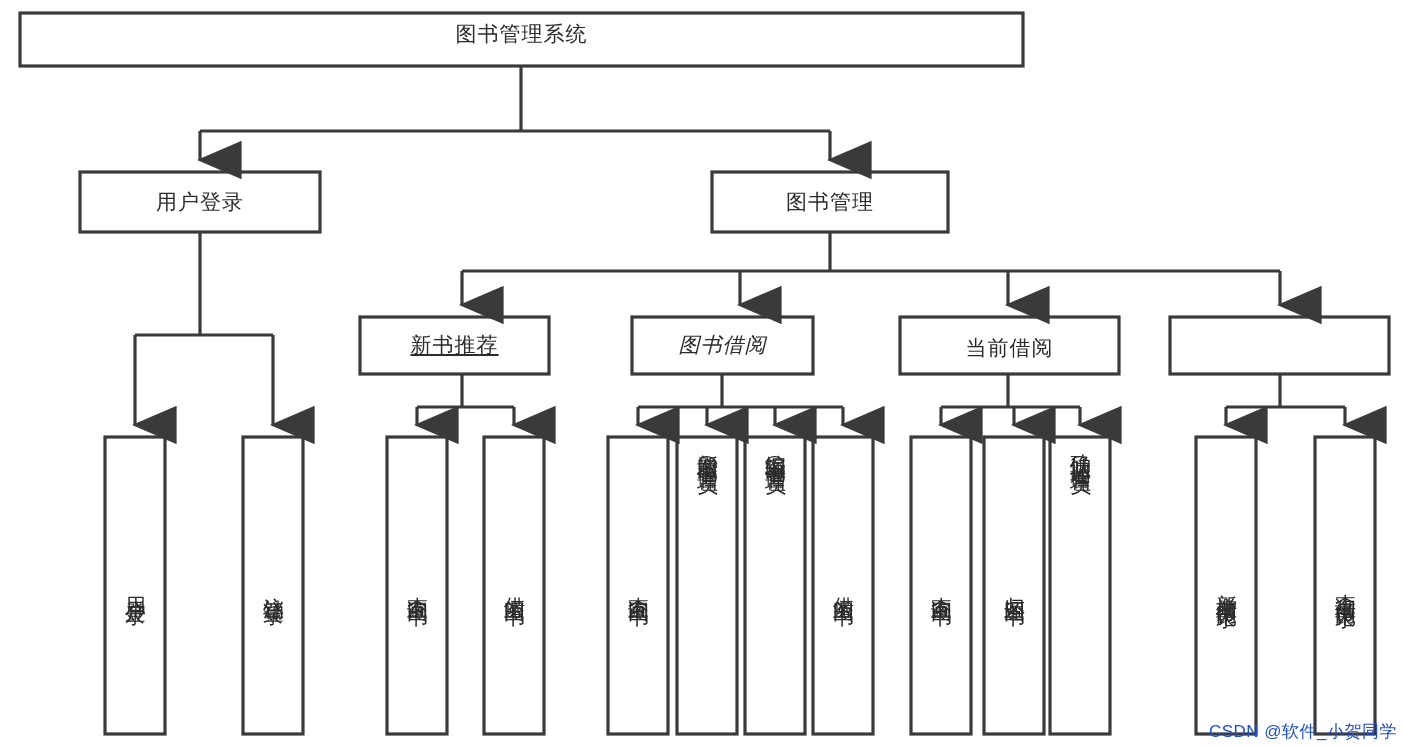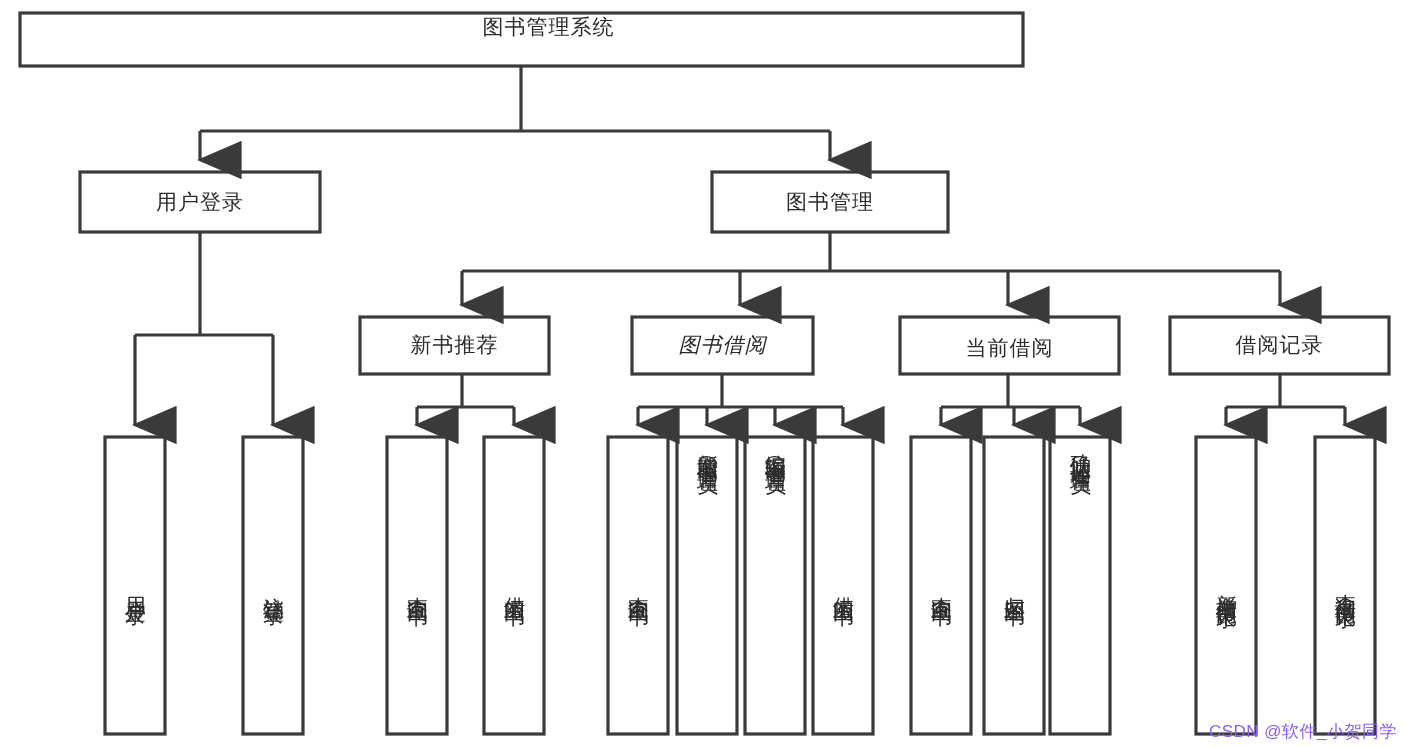--- a/index.html
+++ b/index.html
@@ -121,7 +121,7 @@
     <path class="conn" d="M1345,407 L1345,425" marker-end="url(#ah)"></path>
   </svg>
 
-  <div class="node-label h-label" style="left:20px;top:1px;width:1003px;height:53px;margin-left:27px;">图书管理系统</div>
+  <div class="node-label h-label" style="left:20px;top:8px;width:1003px;height:53px;">图书管理系统</div>
 
   <div class="node-label h-label" style="left:80px;top:172px;width:240px;height:60px;">用户登录</div>
   <div class="node-label h-label" style="left:712px;top:172px;width:236px;height:60px;">图书管理</div>

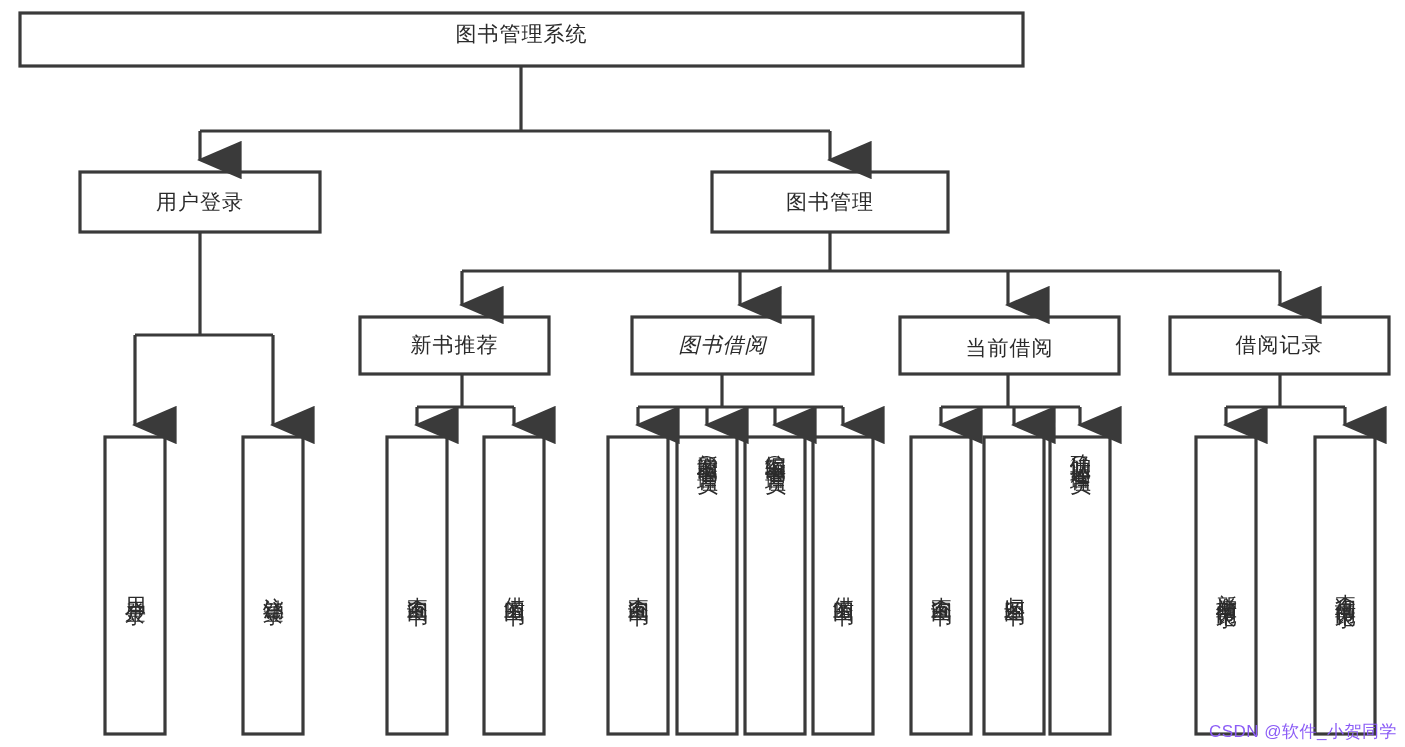--- a/index.html
+++ b/index.html
@@ -126,7 +126,7 @@
   <div class="node-label h-label" style="left:80px;top:172px;width:240px;height:60px;">用户登录</div>
   <div class="node-label h-label" style="left:712px;top:172px;width:236px;height:60px;">图书管理</div>
 
-  <div class="node-label h-label" style="left:360px;top:317px;width:189px;height:57px;">新书推荐</div>
+  <div class="node-label h-label" style="left:360px;top:317px;width:189px;height:57px;text-decoration:underline;">新书推荐</div>
   <div class="node-label h-label" style="left:632px;top:317px;width:181px;height:57px;font-style:italic;">图书借阅</div>
   <div class="node-label h-label" style="left:900px;top:317px;width:219px;height:63px;">当前借阅</div>
   <div class="node-label h-label" style="left:1170px;top:317px;width:219px;height:57px;">借阅记录</div>

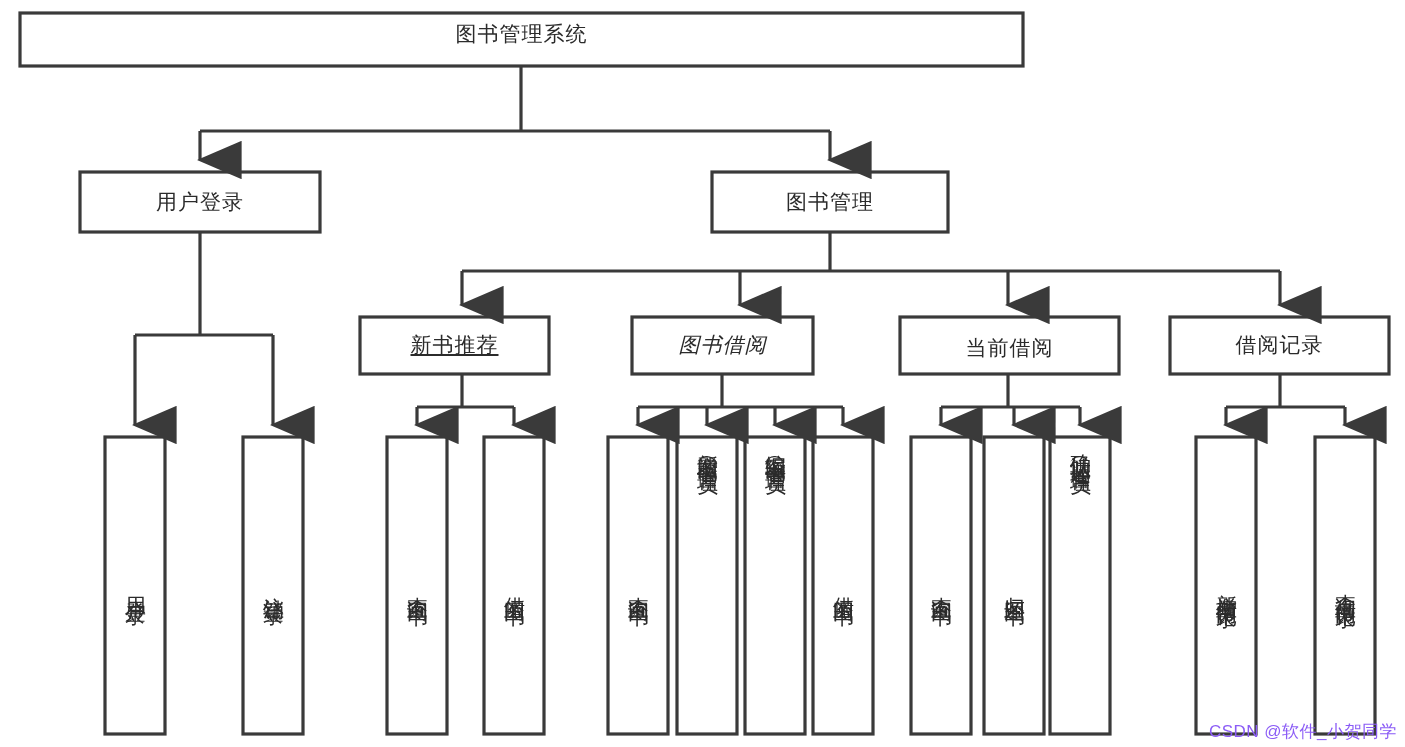--- a/index.html
+++ b/index.html
@@ -129,7 +129,6 @@
   <div class="node-label h-label" style="left:360px;top:317px;width:189px;height:57px;text-decoration:underline;">新书推荐</div>
   <div class="node-label h-label" style="left:632px;top:317px;width:181px;height:57px;font-style:italic;">图书借阅</div>
   <div class="node-label h-label" style="left:900px;top:317px;width:219px;height:63px;">当前借阅</div>
-  <div class="node-label h-label" style="left:1170px;top:317px;width:219px;height:57px;">借阅记录</div>
 
   <div class="node-label" style="left:105px;top:437px;width:60px;height:297px;">
     <span class="v-label">用户登录</span>

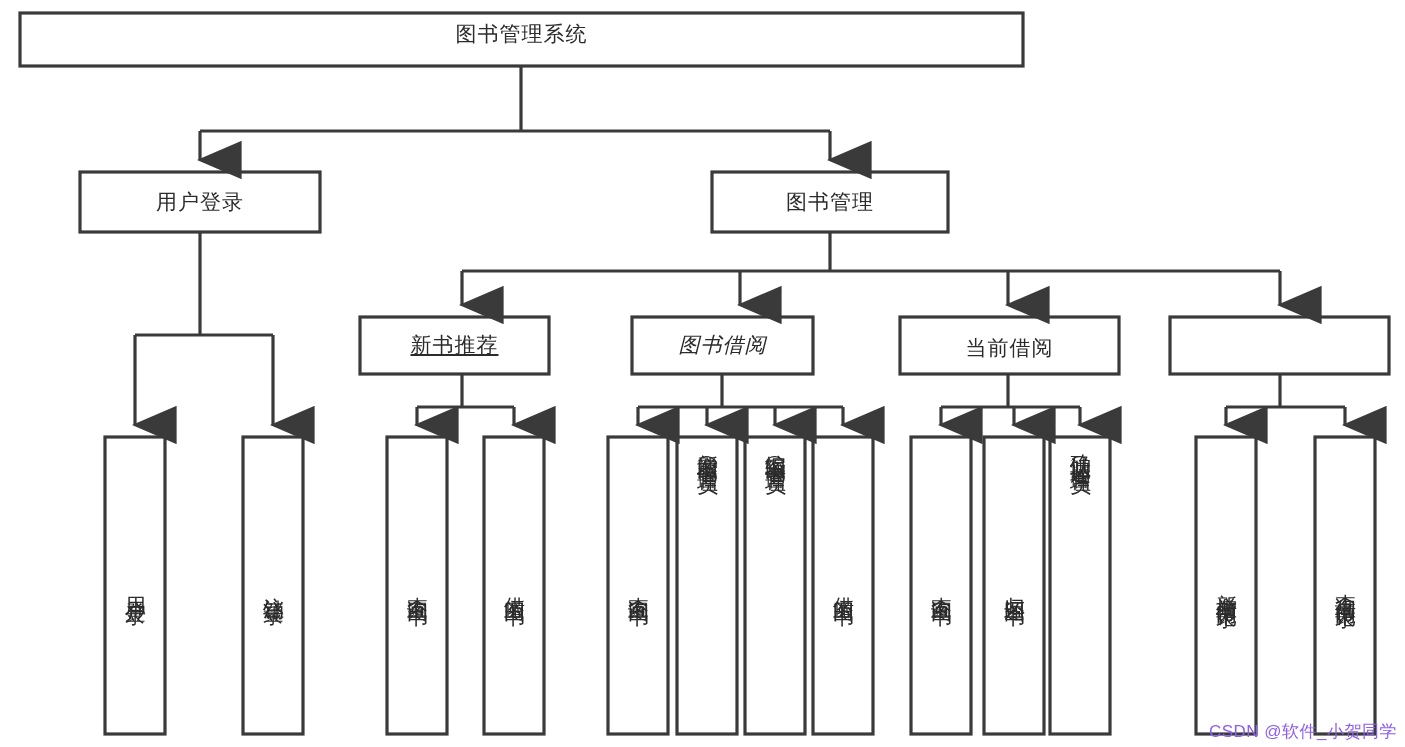--- a/index.html
+++ b/index.html
@@ -34,7 +34,7 @@
     position:absolute;
     right:8px;bottom:4px;
     font-size:17px;
-    color:#8b5cf6;
+    color:#1d4ed8;
     font-family:"Liberation Sans","DejaVu Sans",sans-serif;
     letter-spacing:0.5px;
     white-space:nowrap;

